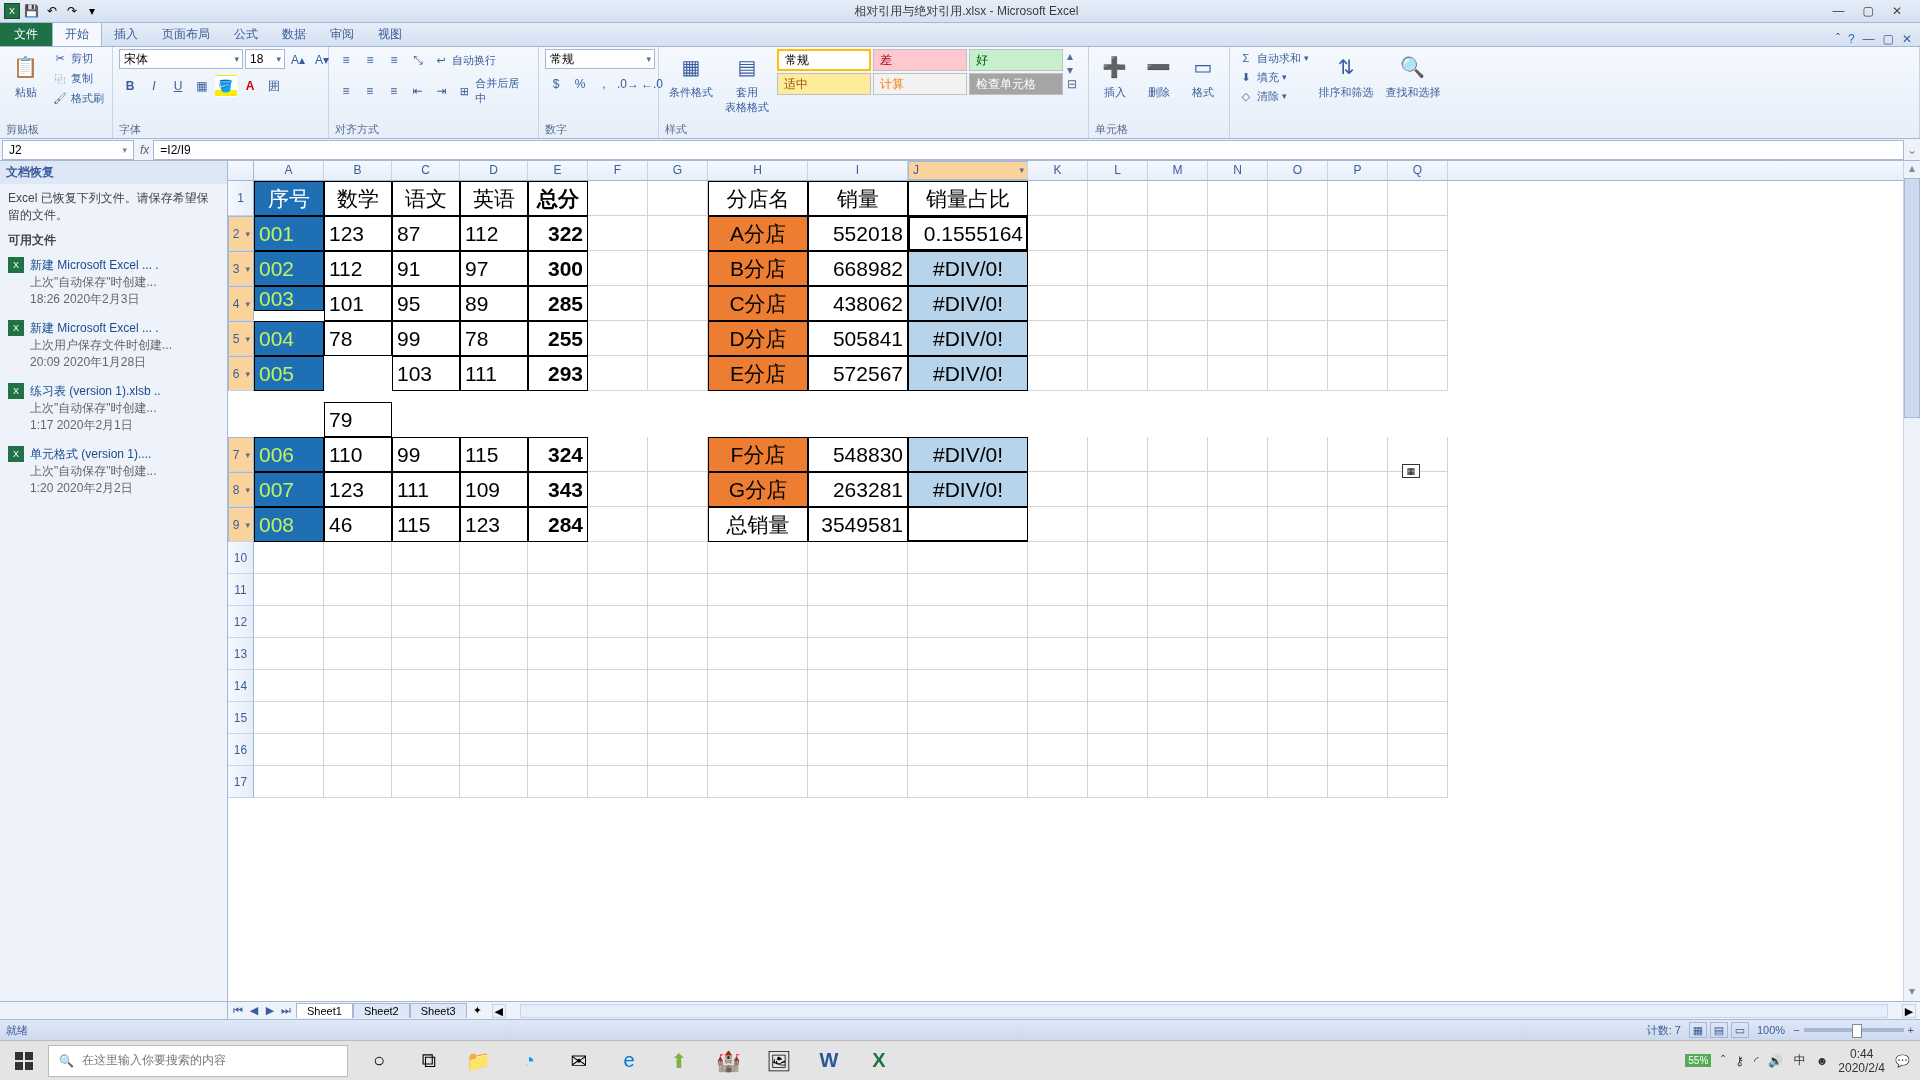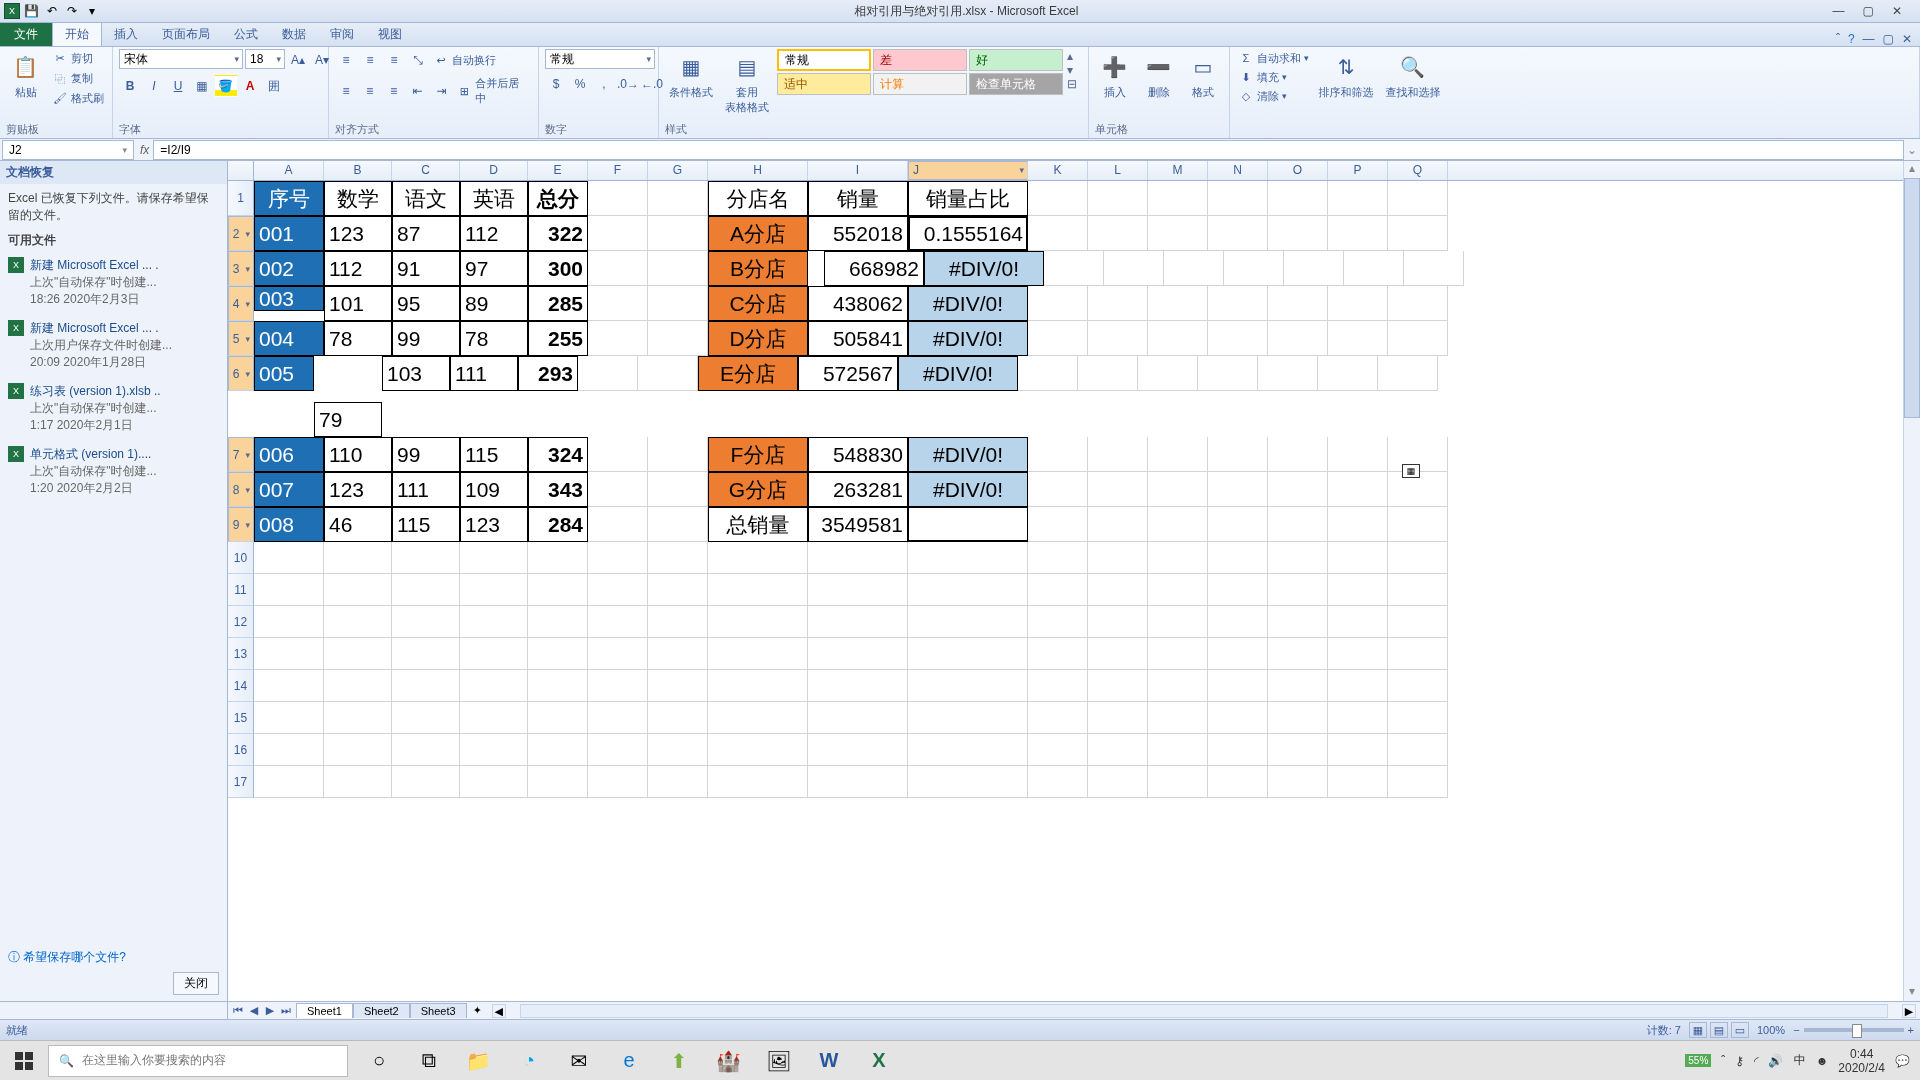--- a/index.html
+++ b/index.html
@@ -63,7 +63,7 @@
 .rowh{ width:26px; border-right:1px solid #9eb6d8; border-bottom:1px solid #c4d4ea; background:linear-gradient(to right,#f5f9fe,#e6eef9); text-align:center; color:#3b5d9b; font-size:12px; display:flex; align-items:center; justify-content:center;}
 .cell{ border-right:1px solid #d4d4d4; border-bottom:1px solid #d4d4d4; padding:0 4px; display:flex; align-items:center; font-size:21px; overflow:hidden; white-space:nowrap;}
 .hcell{ background:#fff; border:1px solid #000; font-weight:normal; justify-content:center;}
-.blue{ background:#1f6fb5; color:#ffffff; border:1px solid #000;}
+.blue{ background:#1f6fb5; color:#bef264; border:1px solid #000;}
 .orange{ background:#ed7d31; color:#000; border:1px solid #000; justify-content:center;}
 .lborder{ border:1px solid #000;}
 .rnum{ justify-content:flex-end;}

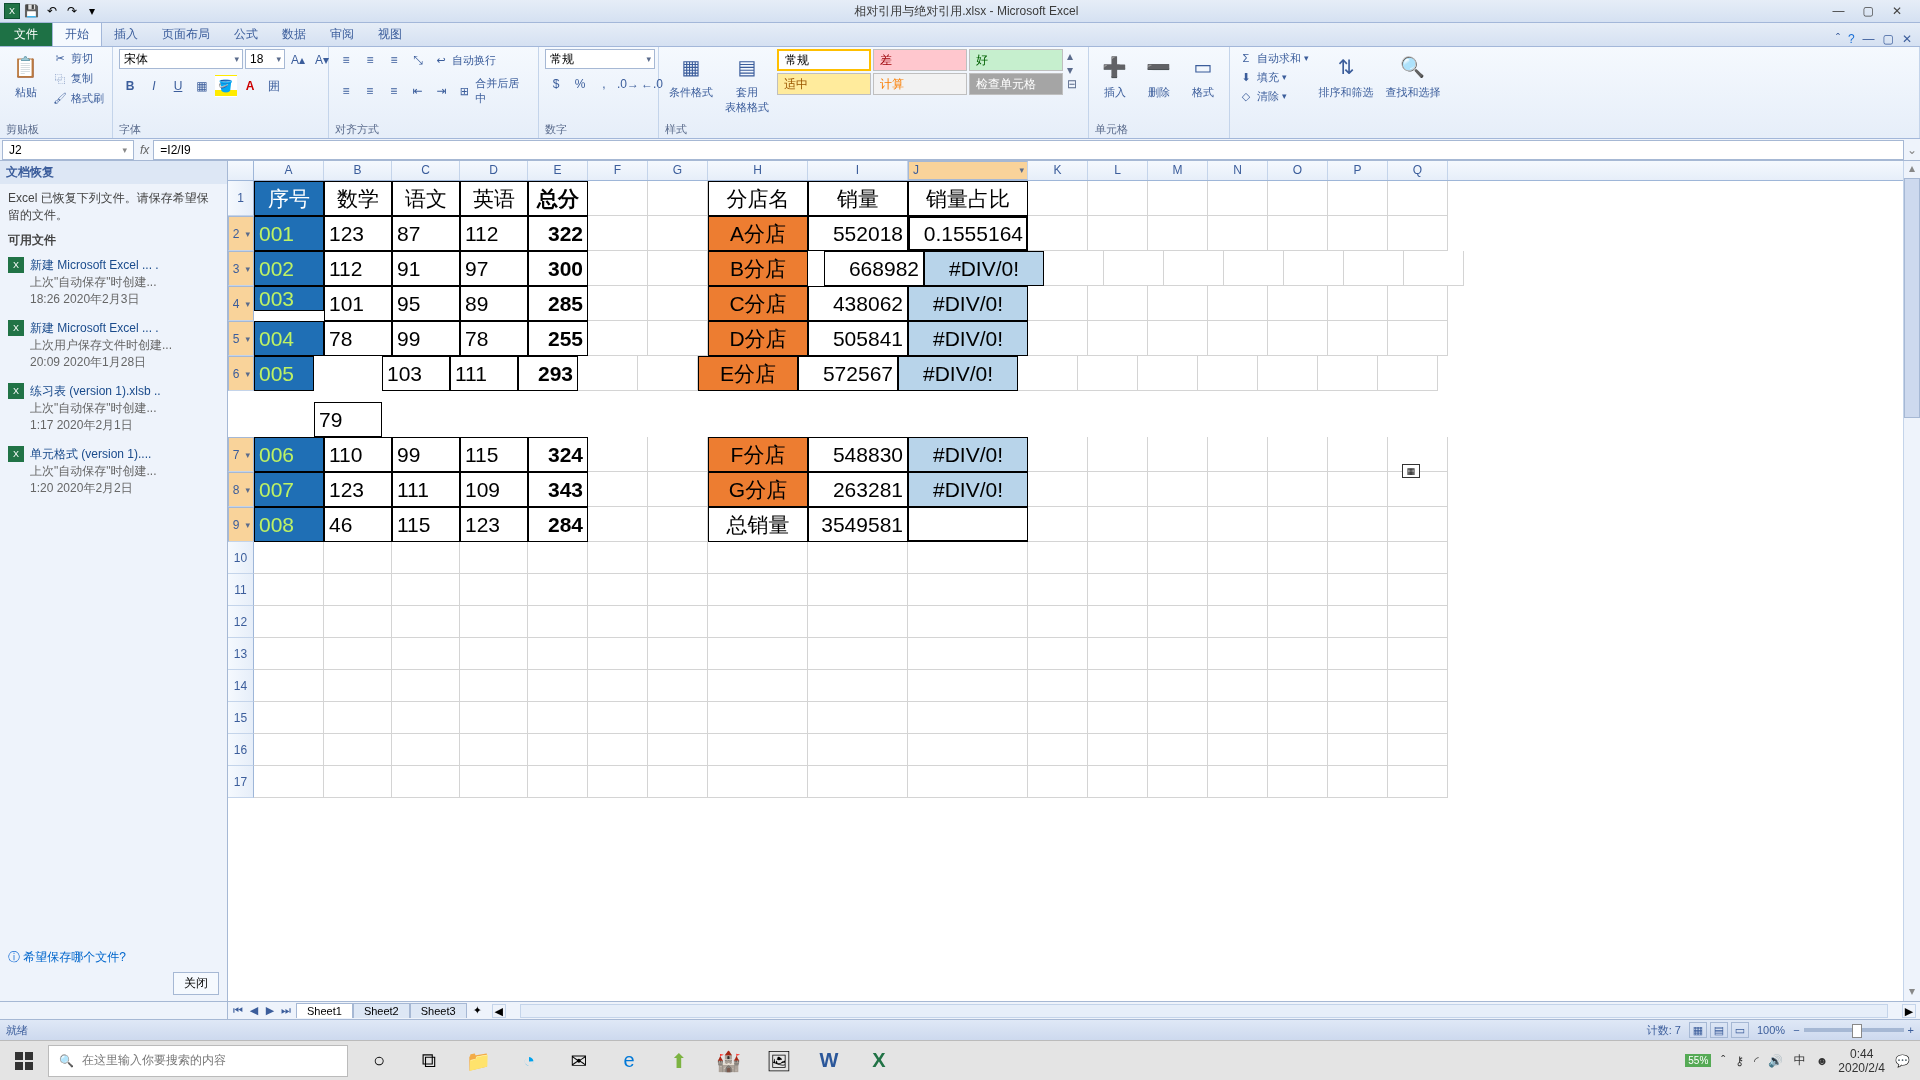--- a/index.html
+++ b/index.html
@@ -466,7 +466,7 @@
           <div class="cell" style="width: 60px; height: 35px;"></div>
           <div class="cell" style="width: 60px; height: 35px;"></div>
           <div class="cell orange" style="width: 100px; height: 35px;">B分店</div>
-          <div class="cell lborder rnum" style="width: 100px; height: 35px; margin-left: 16px;">668982</div>
+          <div class="cell lborder rnum" style="width: 100px; height: 35px;">668982</div>
           <div class="cell selcell" style="width: 120px; height: 35px;">#DIV/0!</div>
           <div class="cell" style="width: 60px; height: 35px;"></div>
           <div class="cell" style="width: 60px; height: 35px;"></div>

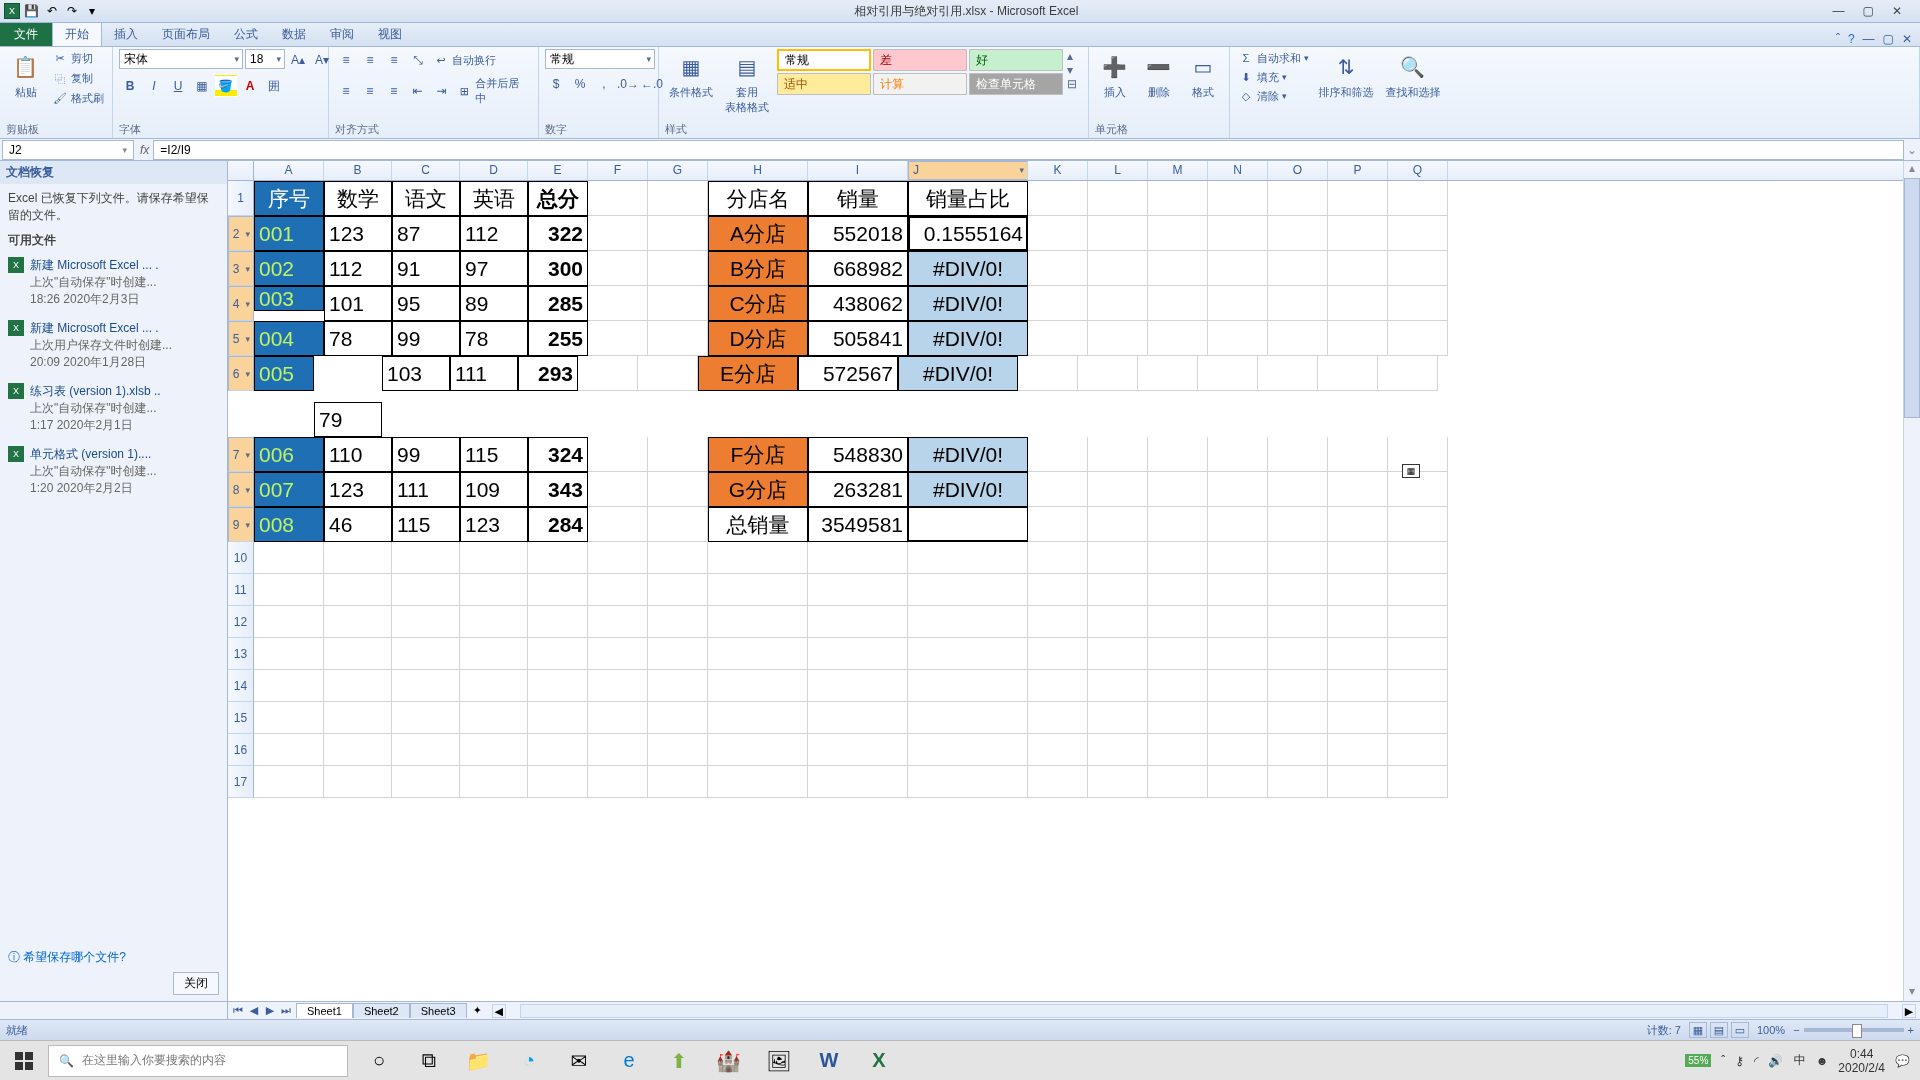--- a/index.html
+++ b/index.html
@@ -518,7 +518,7 @@
         </div>
         <div class="row">
           <div class="rowh sel" style="height: 35px;">6</div>
-          <div class="cell blue" style="width: 60px; height: 35px;">005</div>
+          <div class="cell blue" style="width: 70px; height: 35px;">005</div>
           <div class="cell lborder" style="width: 68px; height: 35px; margin-top: 46px;">79</div>
           <div class="cell lborder" style="width: 68px; height: 35px;">103</div>
           <div class="cell lborder" style="width: 68px; height: 35px;">111</div>

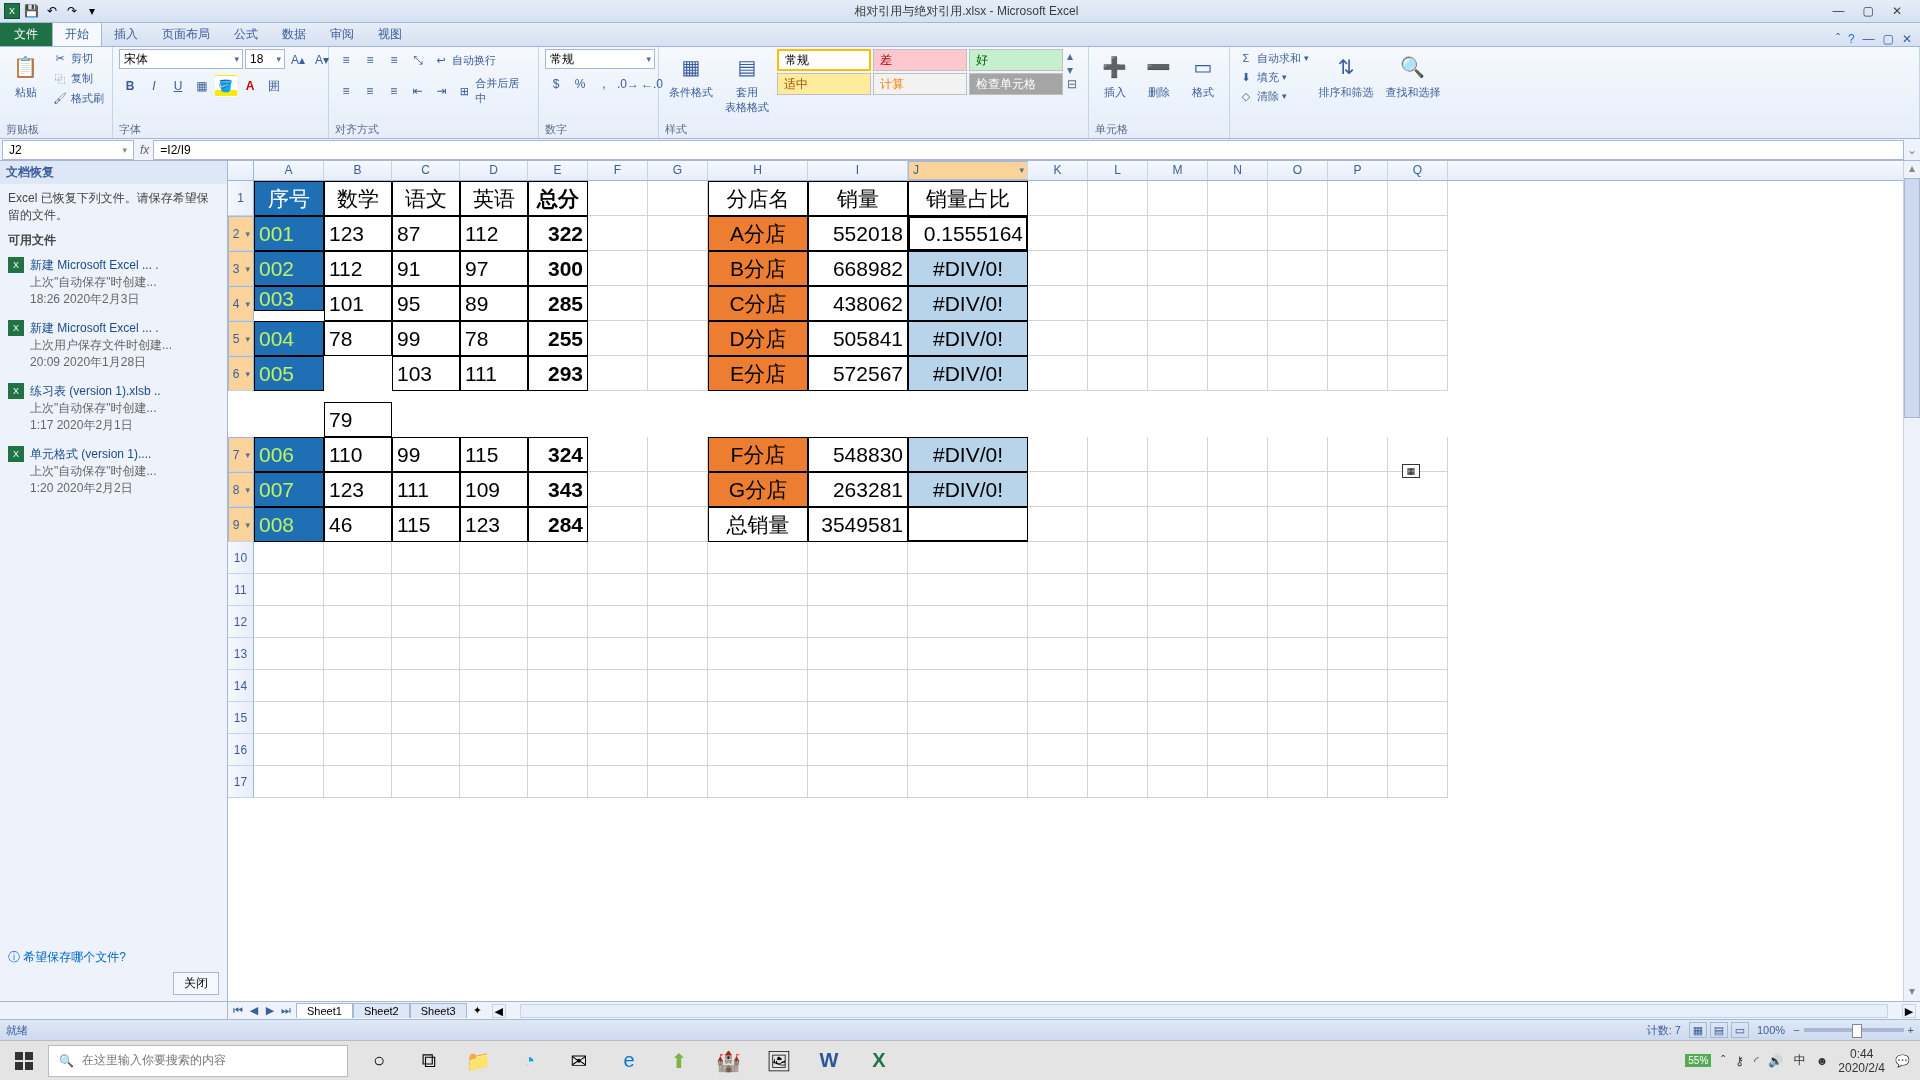--- a/index.html
+++ b/index.html
@@ -388,10 +388,6 @@
           </div>
         </div>
       </div>
-    <div class="footer">
-      <a href="#"><span style="color:#1a6fd6">ⓘ </span><span>希望保存哪个文件?</span></a>
-      <div class="closebtn">关闭</div>
-    </div>
   </div>
 
   <div class="gridwrap">

